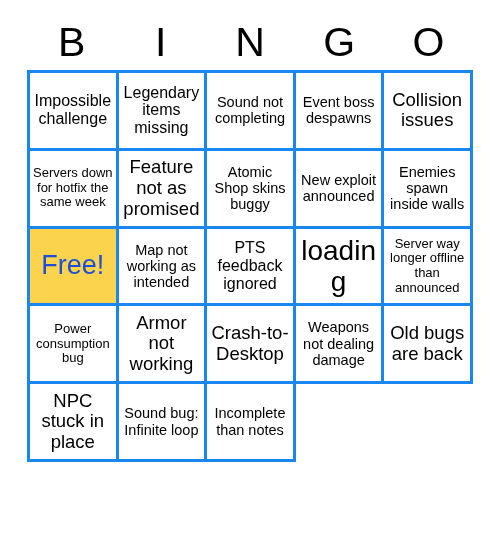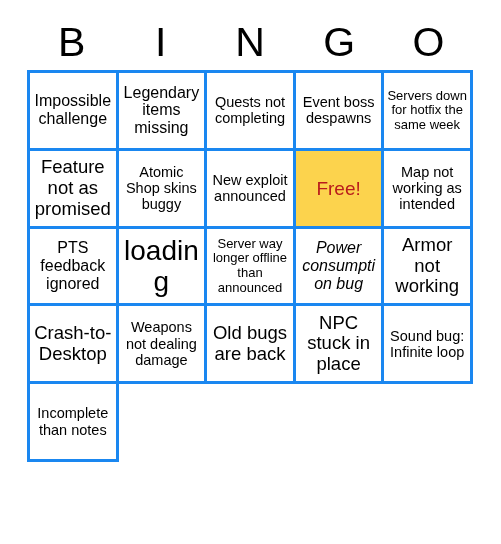--- a/index.html
+++ b/index.html
@@ -123,7 +123,7 @@
         <span class="cell-text fs-l">Legendary items missing</span>
       </div>
       <div class="bingo-cell">
-        <span class="cell-text fs-m">Quests not completing</span>
+        <span class="cell-text fs-m">Sound not completing</span>
       </div>
       <div class="bingo-cell">
         <span class="cell-text fs-m">Event boss despawns</span>

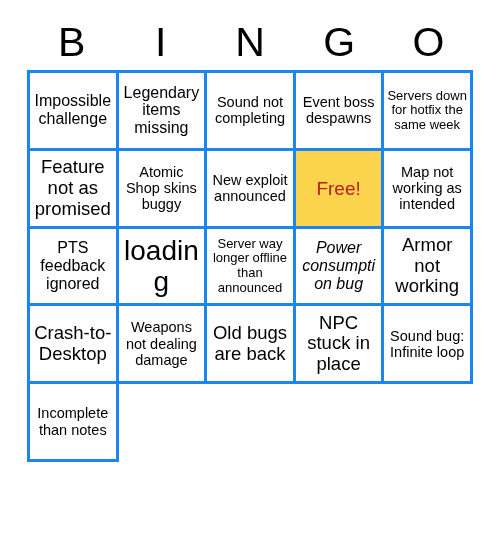--- a/index.html
+++ b/index.html
@@ -129,6 +129,9 @@
         <span class="cell-text fs-m">Event boss despawns</span>
       </div>
       <div class="bingo-cell">
+        <span class="cell-text fs-xl">Collision issues</span>
+      </div>
+      <div class="bingo-cell">
         <span class="cell-text fs-s">Servers down for hotfix the same week</span>
       </div>
       <div class="bingo-cell">

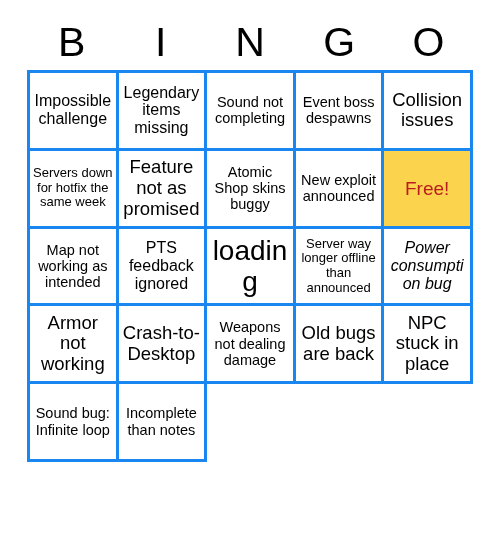--- a/index.html
+++ b/index.html
@@ -143,6 +143,9 @@
       <div class="bingo-cell">
         <span class="cell-text fs-m">New exploit announced</span>
       </div>
+      <div class="bingo-cell">
+        <span class="cell-text fs-m">Enemies spawn inside walls</span>
+      </div>
       <div class="bingo-cell free">
         <span class="cell-text">Free!</span>
       </div>

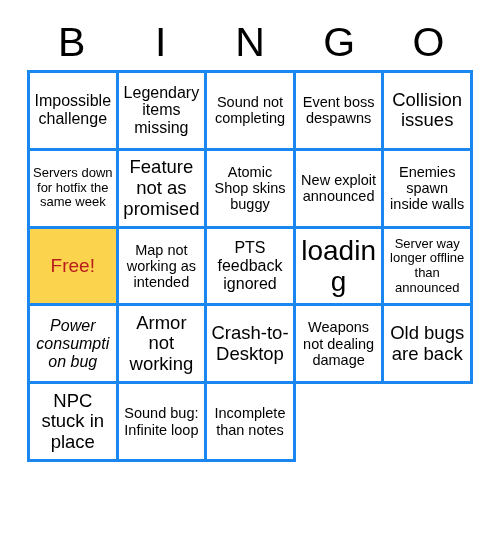--- a/index.html
+++ b/index.html
@@ -96,8 +96,8 @@
     background: #fcd34d;
   }
   .bingo-cell.free .cell-text {
-    color: #b91c1c;
-    font-size: 19px;
+    color: #1d4ed8;
+    font-size: 27px;
     line-height: 1;
   }
 </style>

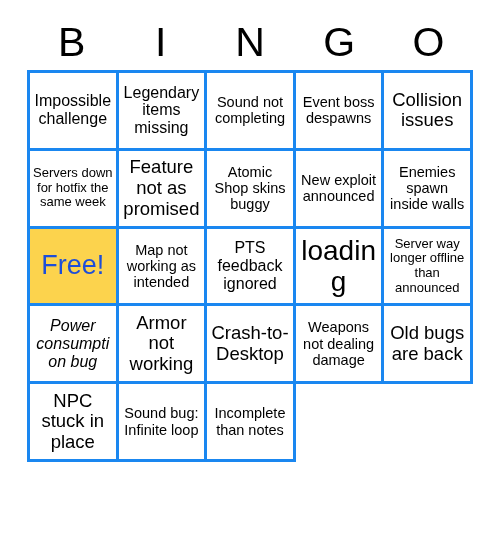--- a/index.html
+++ b/index.html
@@ -84,7 +84,7 @@
   }
 
   
-  .fs-xs  { font-size: 16px; font-style: italic; }
+  .fs-xs  { font-size: 13px; }
   .fs-s   { font-size: 13px; }
   .fs-m   { font-size: 14.5px; }
   .fs-l   { font-size: 16px; }

